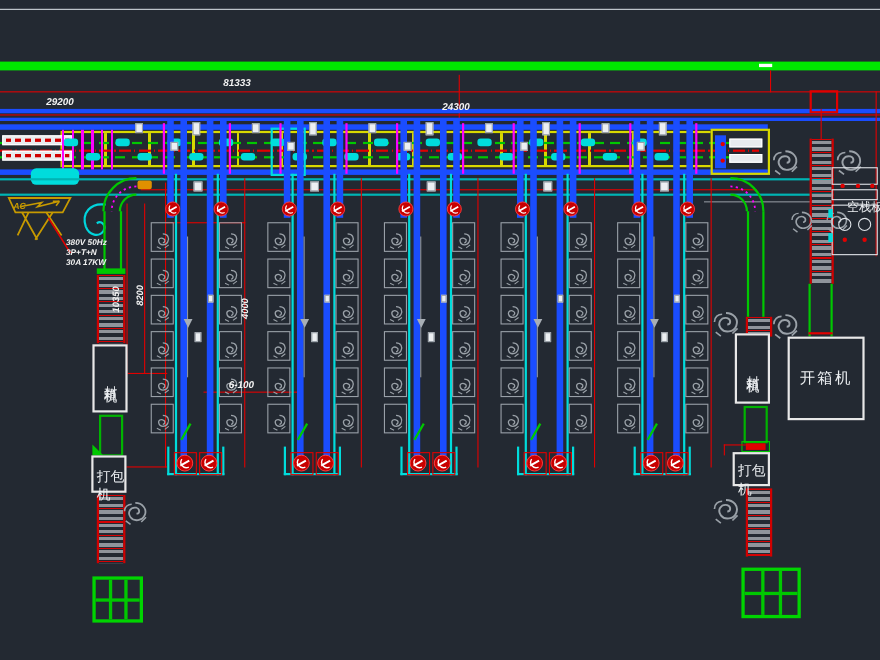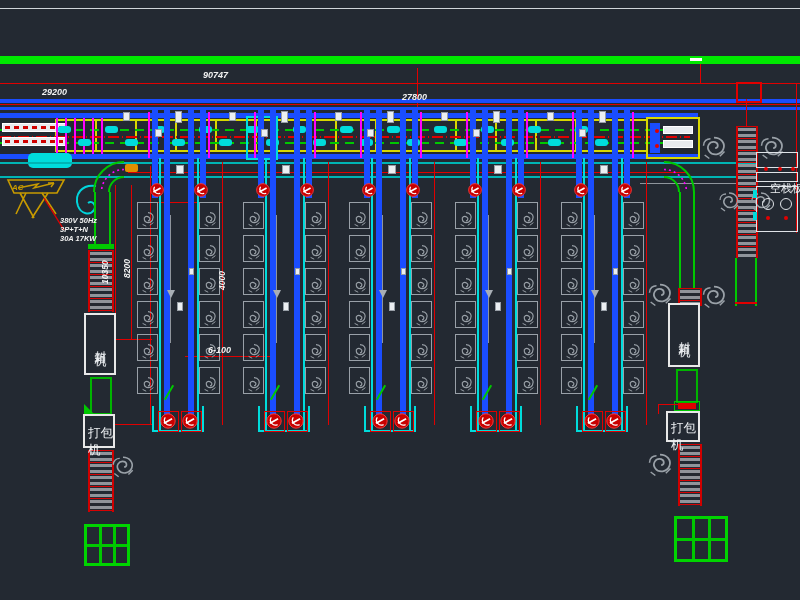--- a/index.html
+++ b/index.html
@@ -106,7 +106,7 @@
   <div class="abs orange" style="left:125px;top:164px;width:13px;height:8px"></div>
 
   
-  <div class="abs lbl dimtext" style="left:203px;top:70px">90747</div>
+  <div class="abs lbl dimtext" style="left:203px;top:70px">81333</div>
   <div class="abs lbl dimtext" style="left:402px;top:92px">27800</div>
   <div class="abs lbl dimtext" style="left:42px;top:87px">29200</div>
   <div class="abs lbl dimtext-v" style="left:100px;top:284px">10350</div>

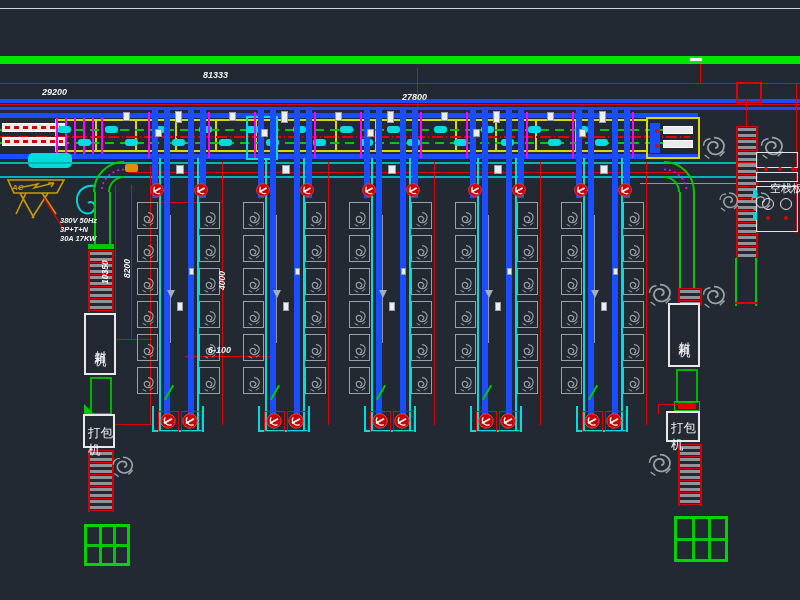--- a/index.html
+++ b/index.html
@@ -107,7 +107,7 @@
 
   
   <div class="abs lbl dimtext" style="left:203px;top:70px">81333</div>
-  <div class="abs lbl dimtext" style="left:402px;top:92px">27800</div>
+  <div class="abs lbl dimtext" style="left:402px;top:92px">24300</div>
   <div class="abs lbl dimtext" style="left:42px;top:87px">29200</div>
   <div class="abs lbl dimtext-v" style="left:100px;top:284px">10350</div>
   <div class="abs lbl dimtext-v" style="left:122px;top:278px">8200</div>

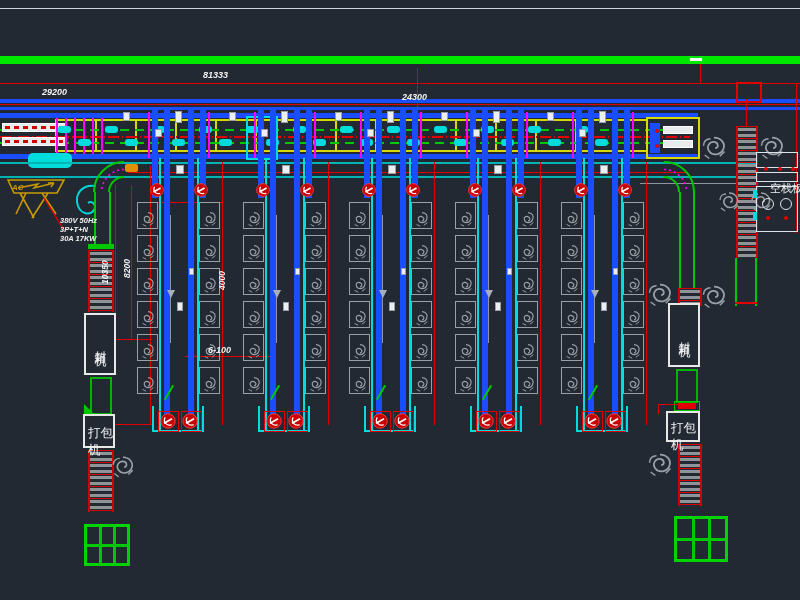--- a/index.html
+++ b/index.html
@@ -192,6 +192,9 @@
   <div class="abs green-line" style="left:735px;top:258px;width:2px;height:48px"></div>
   <div class="abs green-line" style="left:755px;top:258px;width:2px;height:48px"></div>
   <div class="abs red-line" style="left:735px;top:302px;width:22px;height:2px"></div>
+  <div class="abs machine-box" style="left:716px;top:306px;width:70px;height:76px;display:flex;justify-content:center;align-items:center">
+    <span class="cjk-h" style="font-size:14px;letter-spacing:2px">开箱机</span>
+  </div>
 
   <div class="abs green-line" style="left:679px;top:192px;width:2px;height:96px"></div>
   <div class="abs green-line" style="left:693px;top:192px;width:2px;height:96px"></div>

